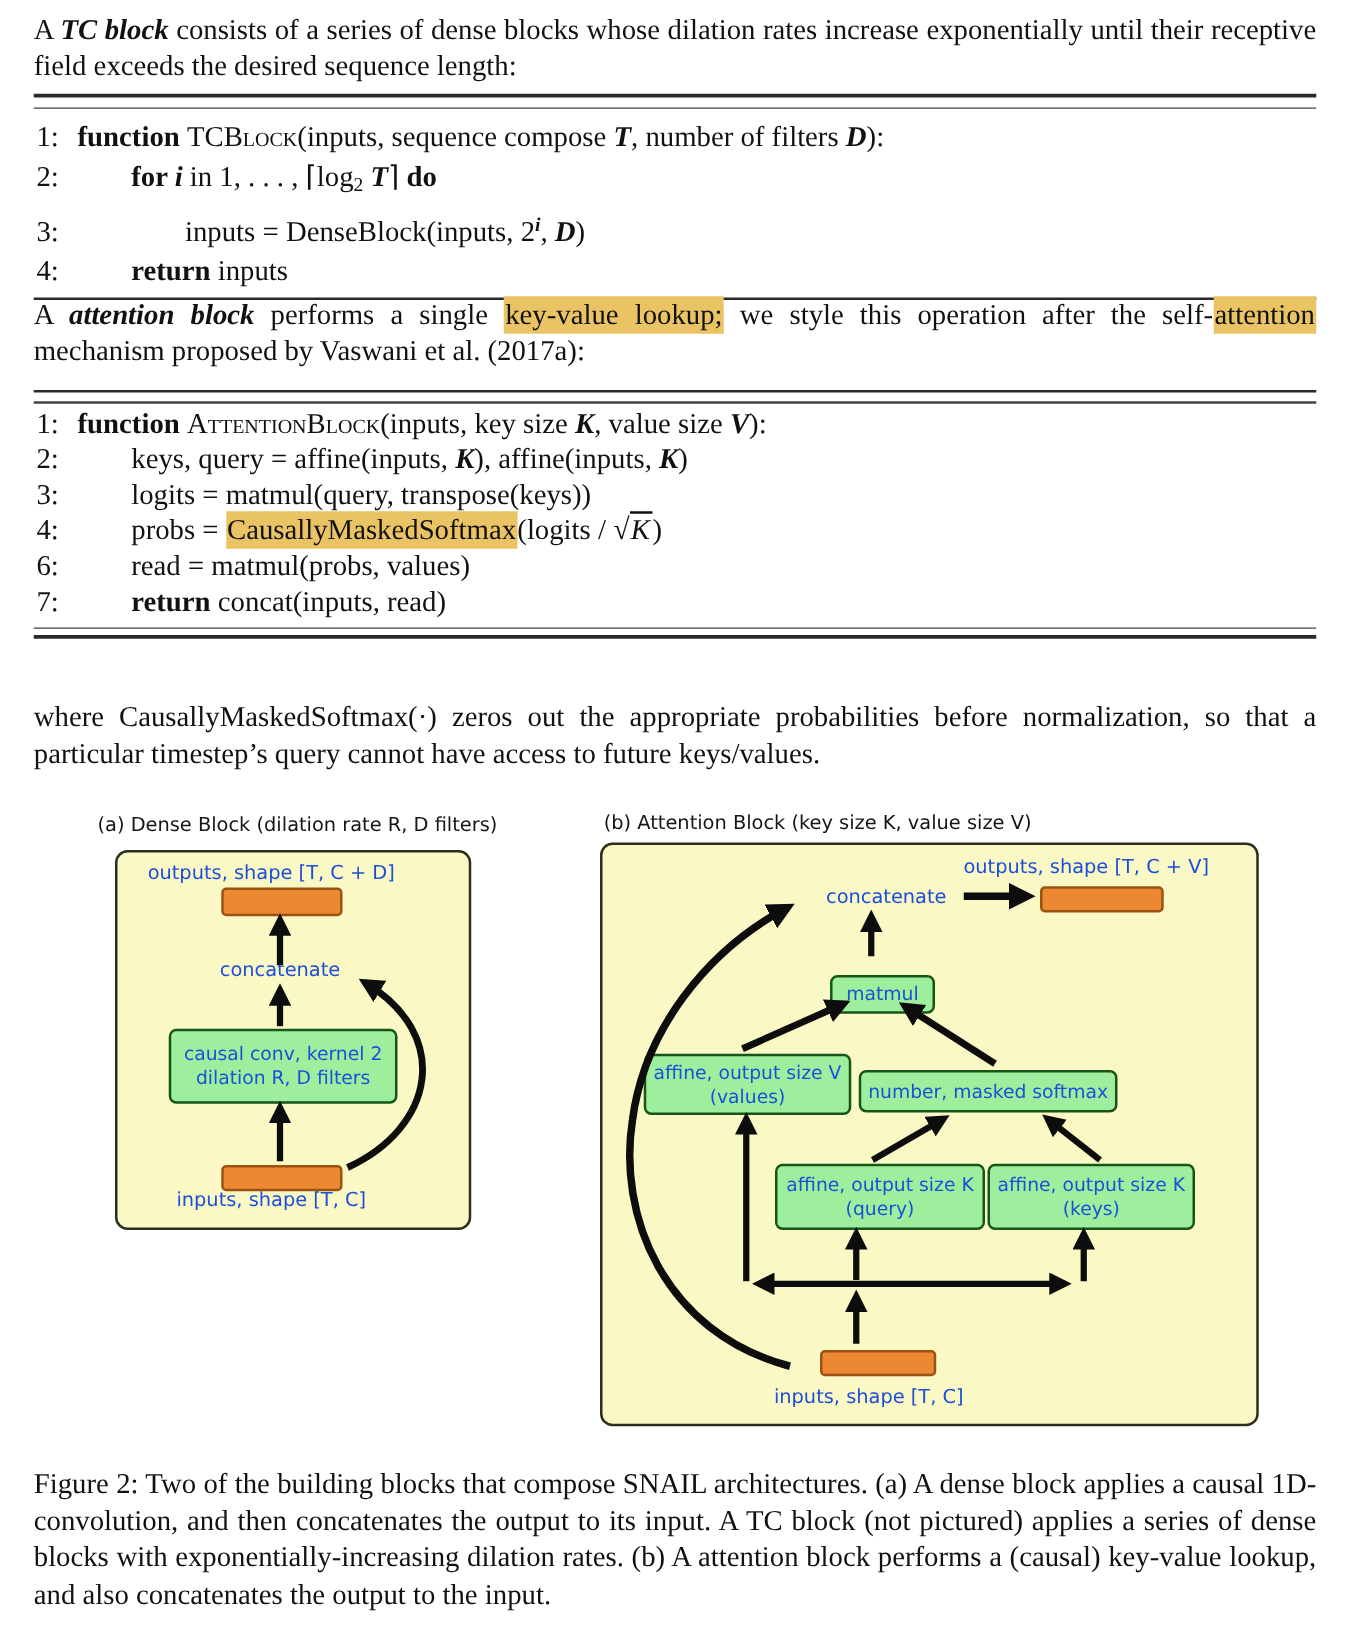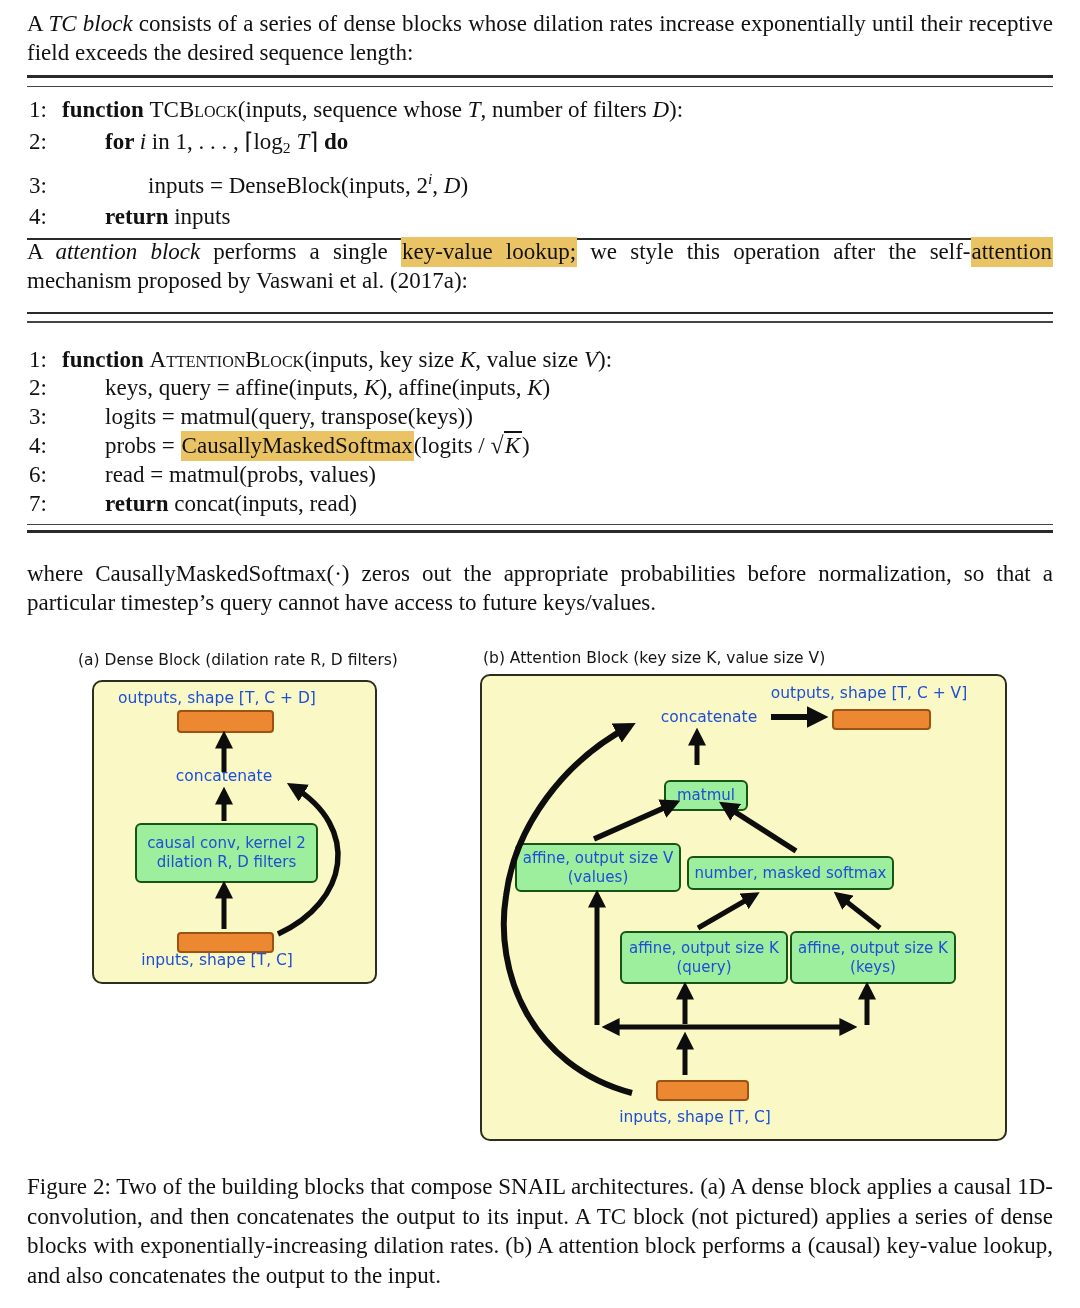--- a/index.html
+++ b/index.html
@@ -8,7 +8,7 @@
   .para{position:absolute;left:27px;width:1026px;font-size:23px;line-height:28.5px;
         text-align:justify;}
   
-  .s-it{font-style:italic;}
+  .s-it{font-style:italic;font-weight:bold;}
   .s-b{font-weight:bold;}
   .s-sc{font-variant:small-caps;margin-top:28px;}
   .s-hl{background:var(--highlight,#EAC365);padding:2px 1px 3px 1px;}

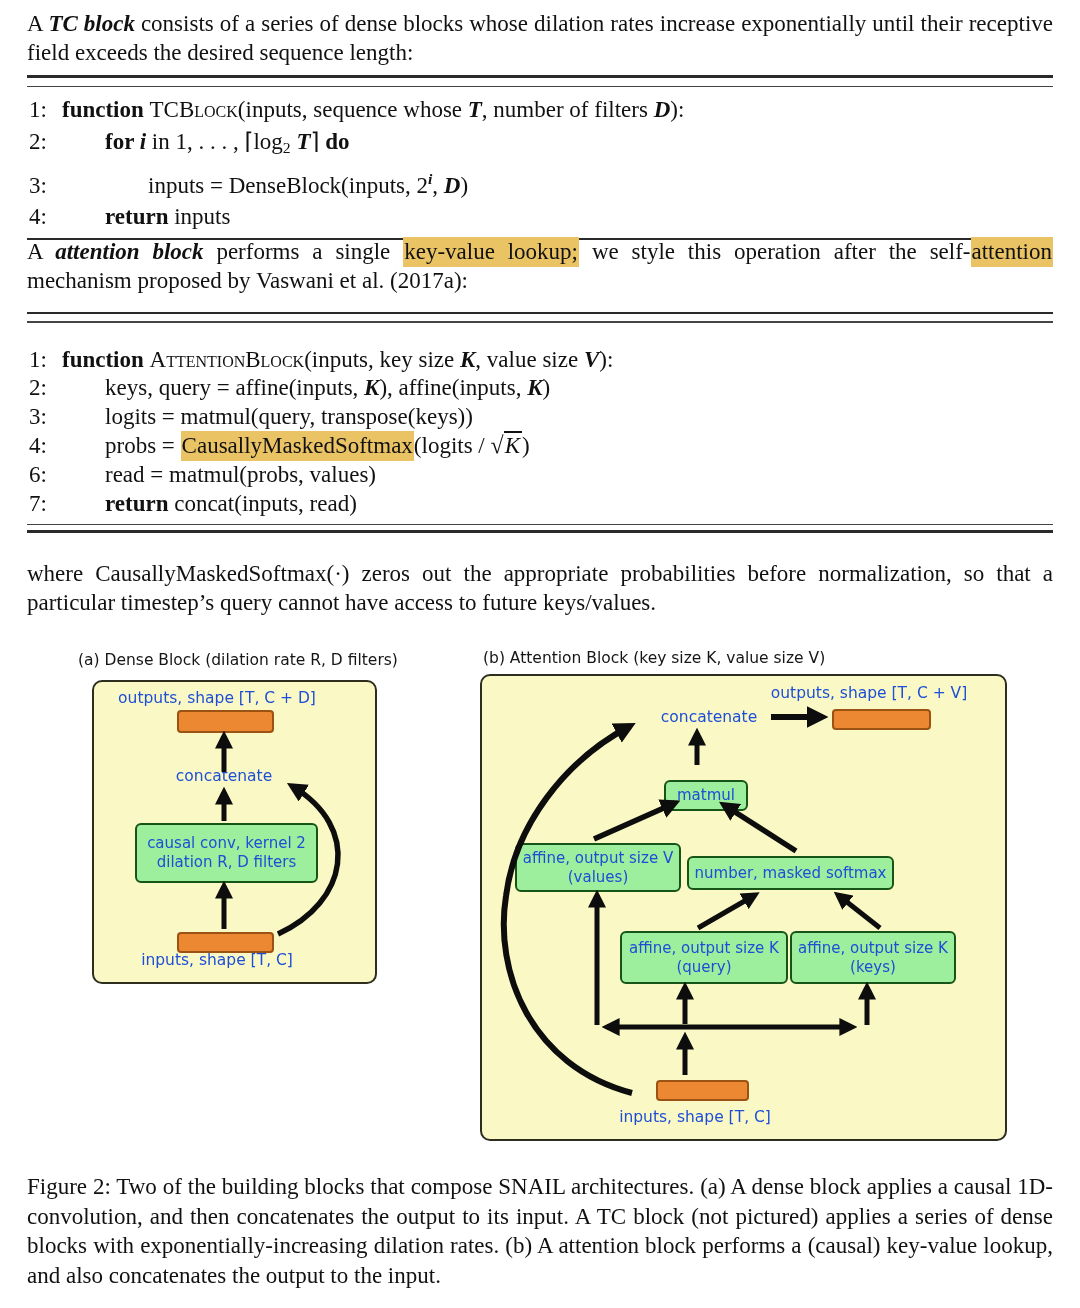--- a/index.html
+++ b/index.html
@@ -56,7 +56,7 @@
     <div class="rule r3"></div>
     <div class="rule r1" style="margin-top:8px"></div>
     <div class="alg-lines" style="padding-top:7px;padding-bottom:5px">
-      <div class="alg-line"><span class="lnum">1:</span><span class="ind0"><span class="s-b">function </span><span class="s-sc">TCBlock</span><span>(inputs, sequence whose </span><span class="s-it">T</span><span>, number of filters </span><span class="s-it">D</span><span>):</span></span></div>
+      <div class="alg-line"><span class="lnum">1:</span><span class="ind0"><span class="s-b">function </span><span class="s-sc">TCBlock</span><span>(inputs, sequence compose </span><span class="s-it">T</span><span>, number of filters </span><span class="s-it">D</span><span>):</span></span></div>
       <div class="alg-line"><span class="lnum">2:</span><span class="ind1"><span class="s-b">for </span><span class="s-it">i</span><span> in 1, . . . , ⌈log</span><span class="s-sub">2</span><span> </span><span class="s-it">T</span><span>⌉ </span><span class="s-b">do</span></span></div>
       <div class="alg-line"><span class="lnum">3:</span><span class="ind2"><span>inputs = DenseBlock(inputs, 2</span><span class="s-sup s-it">i</span><span>, </span><span class="s-it">D</span><span>)</span></span></div>
       <div class="alg-line"><span class="lnum">4:</span><span class="ind1"><span class="s-b">return </span><span>inputs</span></span></div>

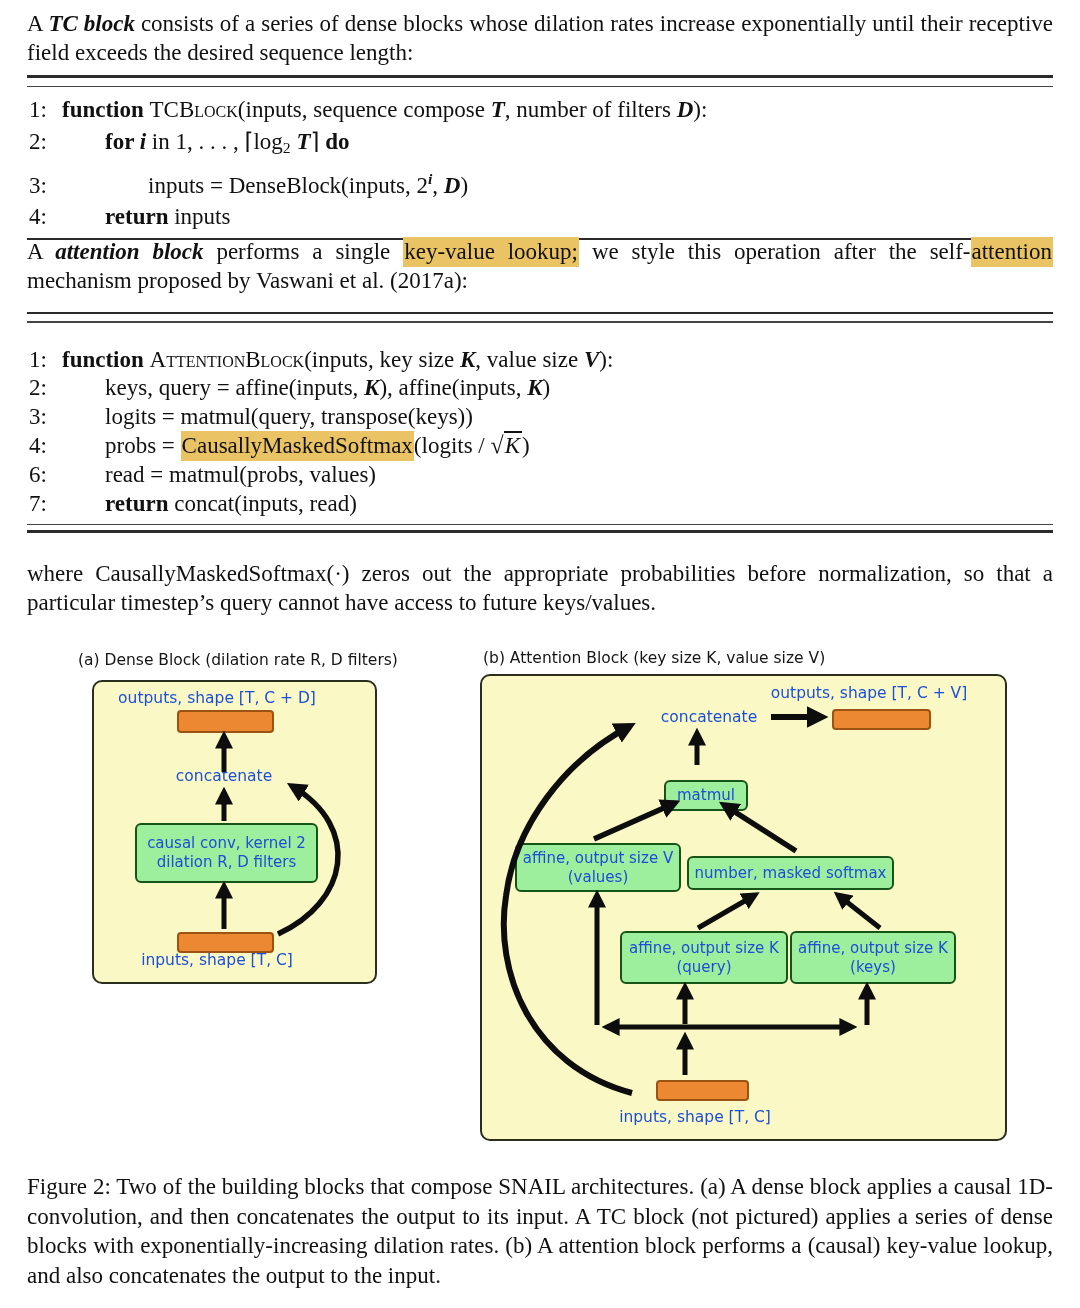--- a/index.html
+++ b/index.html
@@ -69,7 +69,7 @@
   <div class="algwrap" id="alg2" style="top:312px">
     <div class="rule r2"></div>
     <div class="rule r1" style="margin-top:7px"></div>
-    <div class="alg-lines" style="padding-top:23px;padding-bottom:6px">
+    <div class="alg-lines" style="padding-top:2px;padding-bottom:6px">
       <div class="alg-line"><span class="lnum">1:</span><span class="ind0"><span class="s-b">function </span><span class="s-sc">AttentionBlock</span><span>(inputs, key size </span><span class="s-it">K</span><span>, value size </span><span class="s-it">V</span><span>):</span></span></div>
       <div class="alg-line"><span class="lnum">2:</span><span class="ind1"><span>keys, query = affine(inputs, </span><span class="s-it">K</span><span>), affine(inputs, </span><span class="s-it">K</span><span>)</span></span></div>
       <div class="alg-line"><span class="lnum">3:</span><span class="ind1"><span>logits = matmul(query, transpose(keys))</span></span></div>

